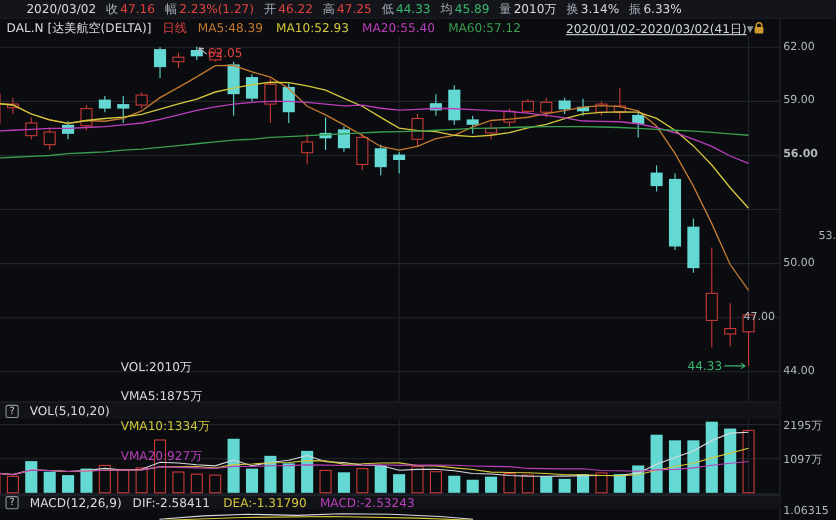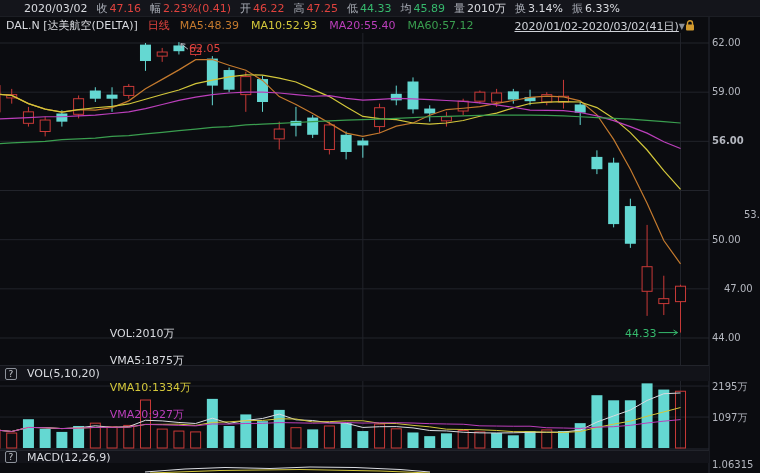--- a/index.html
+++ b/index.html
@@ -220,7 +220,7 @@
     <span class="wht">2020/03/02</span>
     <span id="row1-stats" style="display:flex;gap:9px;">
         <span><span class="lab">收</span><span style="color: rgb(224, 67, 62);">47.16</span></span>
-        <span><span class="lab">幅</span><span style="color: rgb(224, 67, 62);">2.23%(0.41)</span></span>
+        <span><span class="lab">幅</span><span style="color: rgb(224, 67, 62);">2.23%(1.27)</span></span>
         <span><span class="lab">开</span><span style="color: rgb(224, 67, 62);">46.22</span></span>
         <span><span class="lab">高</span><span style="color: rgb(224, 67, 62);">47.25</span></span>
         <span><span class="lab">低</span><span style="color: rgb(54, 185, 109);">44.33</span></span>

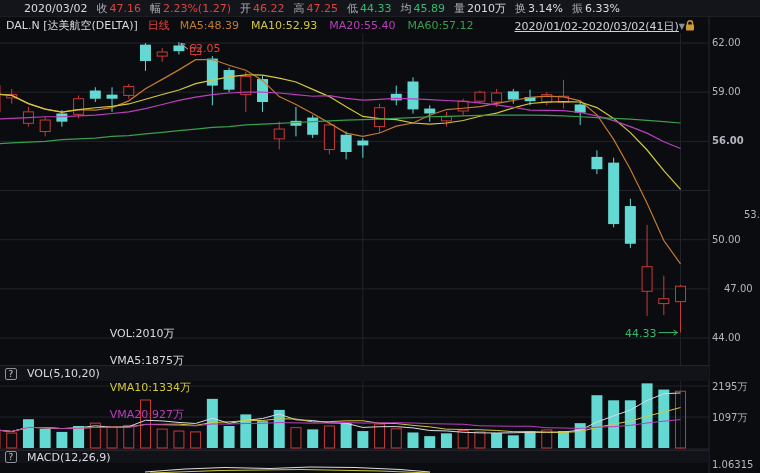--- a/index.html
+++ b/index.html
@@ -277,7 +277,7 @@
       <div class="overlay-label" style="left: 712px; top: 135.334px; font-weight: bold;">56.00</div>
       <div class="overlay-label" style="left: 744px; top: 184.501px; margin-top: 24px;">53.00</div>
       <div class="overlay-label" style="left: 712px; top: 233.668px;">50.00</div>
-      <div class="overlay-label" style="left: 676px; top: 282.835px; margin-left: 48px;">47.00</div>
+      <div class="overlay-label" style="left: 676px; top: 282.835px;">47.00</div>
       <div class="overlay-label" style="left: 712px; top: 332.002px;">44.00</div>
       <div class="overlay-label" style="left: 712px; top: 380.035px;">2195万</div>
       <div class="overlay-label" style="left: 712px; top: 411.032px;">1097万</div>

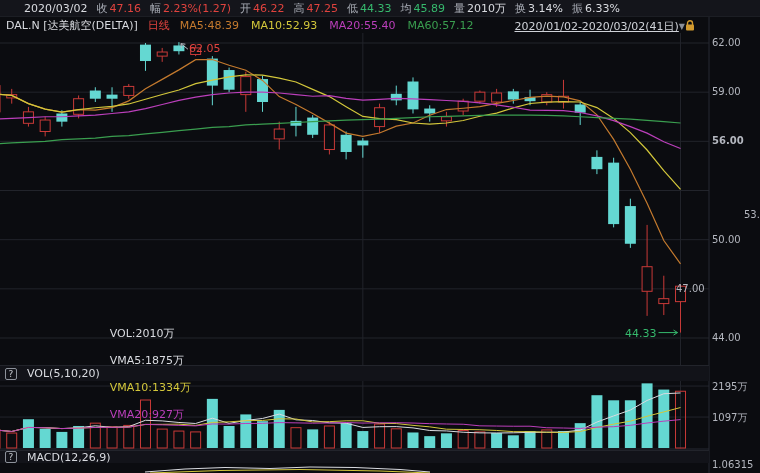--- a/index.html
+++ b/index.html
@@ -269,6 +269,11 @@
   <div class="bandrow" style="top:450px;height:13px;">
     <span class="helpbox">?</span>
     <span class="wht">MACD(12,26,9)</span>
+    <span id="macd-items" style="display:flex;gap:12px;">
+        <span style="color: rgb(217, 219, 224);">DIF:-2.58411</span>
+        <span style="color: rgb(211, 199, 59);">DEA:-1.31790</span>
+        <span style="color: rgb(187, 63, 187);">MACD:-2.53243</span>
+      </span>
   </div>
 
   <div id="axis-labels">

